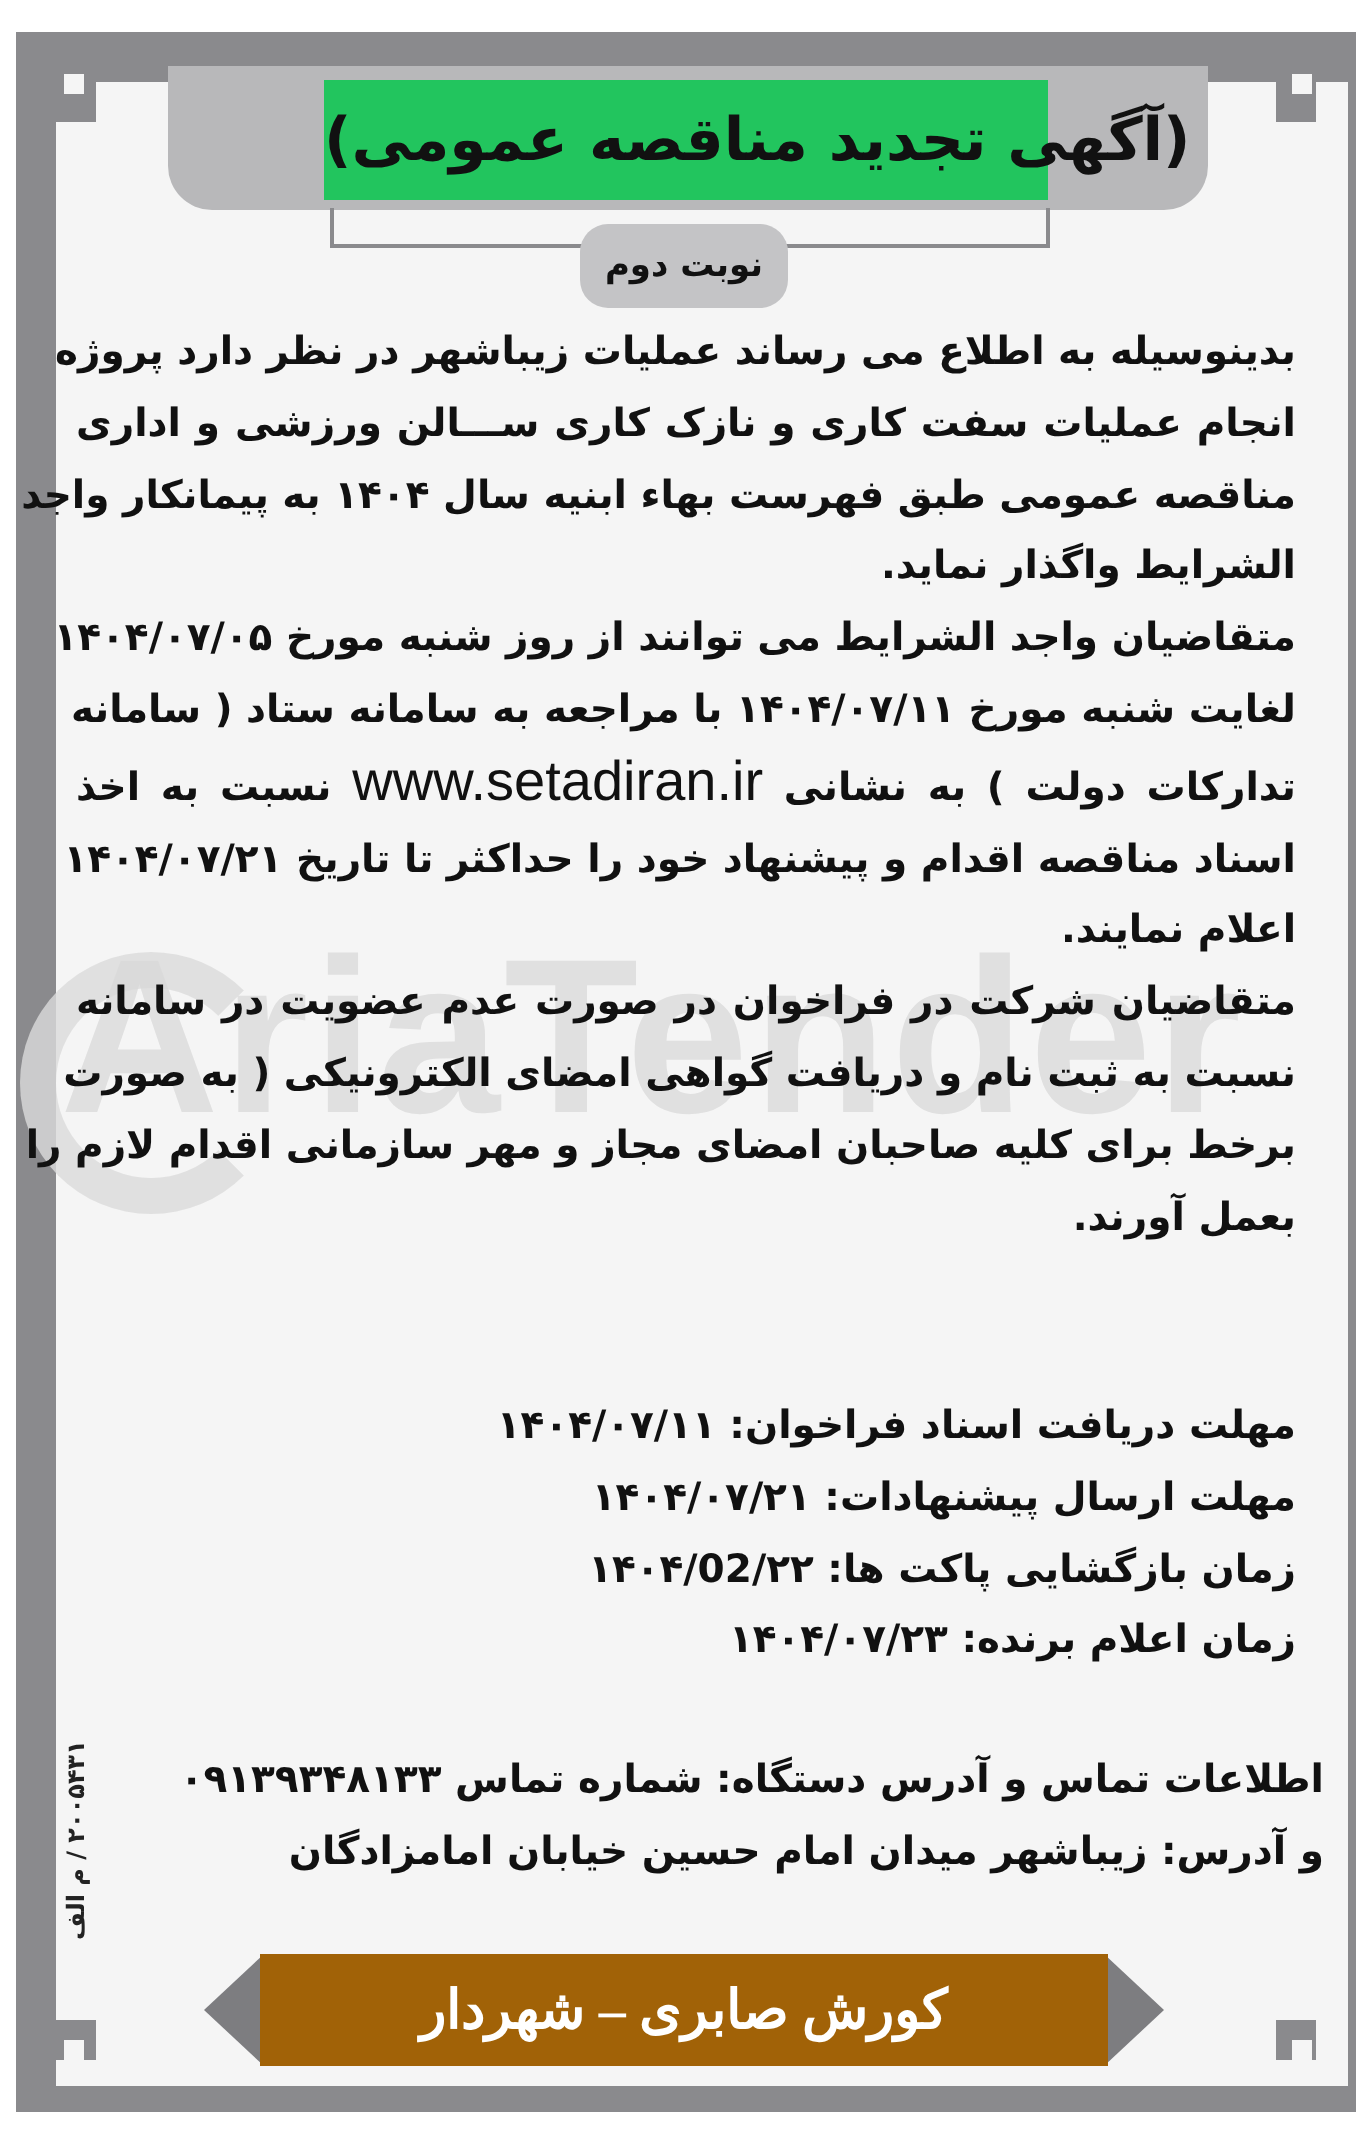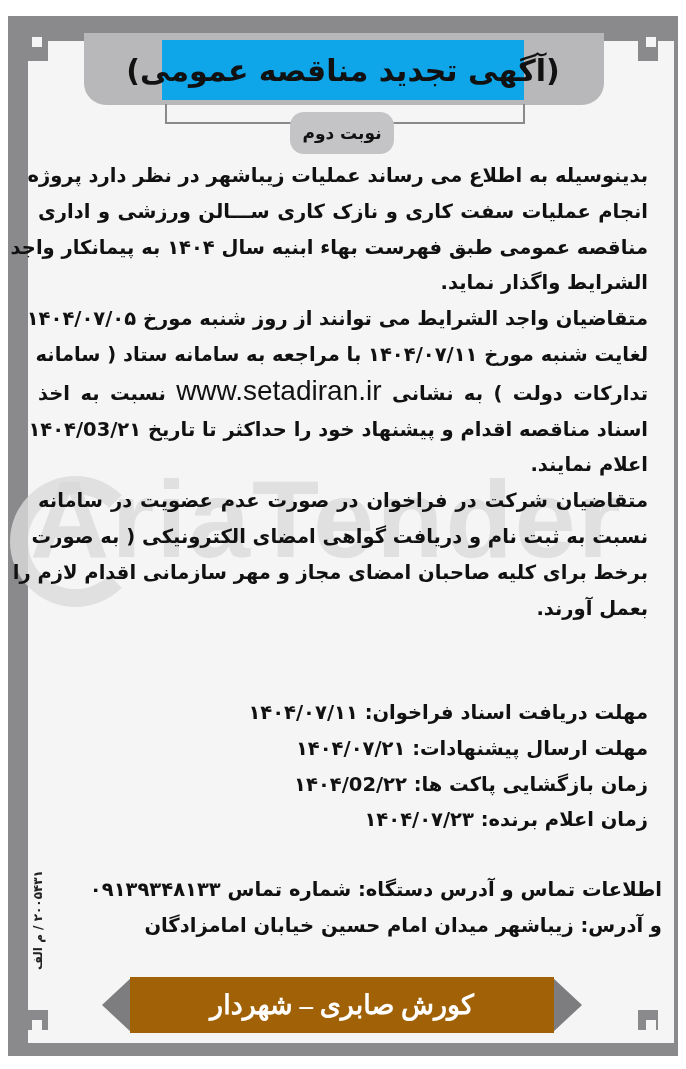--- a/index.html
+++ b/index.html
@@ -13,7 +13,7 @@
 
     
     .title-band { position: absolute; left: 84px; top: 33px; width: 520px; height: 72px; background: #b8b8ba; border-radius: 0 0 22px 22px; }
-    .title-box { position: absolute; left: 162px; top: 40px; width: 362px; height: 60px; background: #0ea5e9; display:flex; align-items:center; justify-content:center; }
+    .title-box { position: absolute; left: 162px; top: 40px; width: 362px; height: 60px; background: #22c55e; display:flex; align-items:center; }
     .title-text { font-family: "DejaVu Sans", sans-serif; font-weight: bold; font-size: 30px; color: #111; direction: rtl; white-space: nowrap; }
     .bracket { position: absolute; left: 165px; top: 104px; width: 356px; height: 18px; border: 2px solid #8a8a8d; border-top: none; }
     .subtitle-box { position: absolute; left: 290px; top: 112px; width: 104px; height: 42px; background: #c4c4c6; display:flex; align-items:center; justify-content:center;border-radius:14px; }

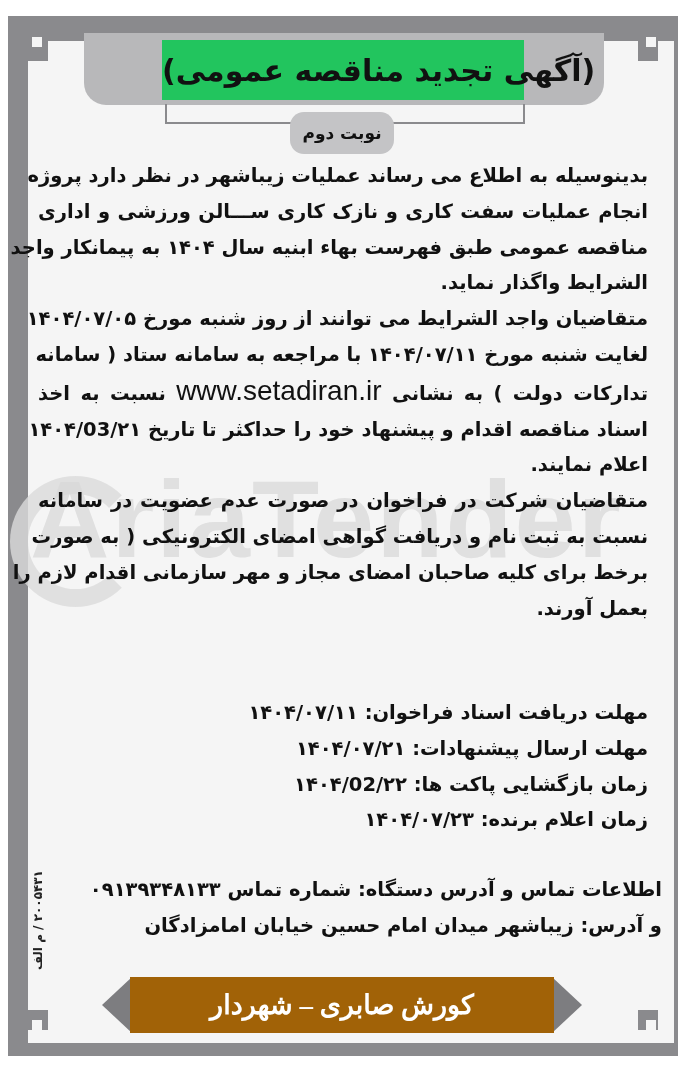--- a/index.html
+++ b/index.html
@@ -82,7 +82,7 @@
   <div class="line j">
     <span>تدارکات دولت ) به نشانی </span><span class="url">www.setadiran.ir</span><span> نسبت به اخذ</span>
   </div>
-  <div class="line j">اسناد مناقصه اقدام و پیشنهاد خود را حداکثر تا تاریخ ۱۴۰۴/03/۲۱</div>
+  <div class="line j">اسناد مناقصه اقدام و پیشنهاد خود را حداکثر تا تاریخ ۱۴۰۴/۰۷/۲۱</div>
   <div class="line">اعلام نمایند.</div>
   <div class="line j">متقاضیان شرکت در فراخوان در صورت عدم عضویت در سامانه</div>
   <div class="line j">نسبت به ثبت نام و دریافت گواهی امضای الکترونیکی ( به صورت</div>

